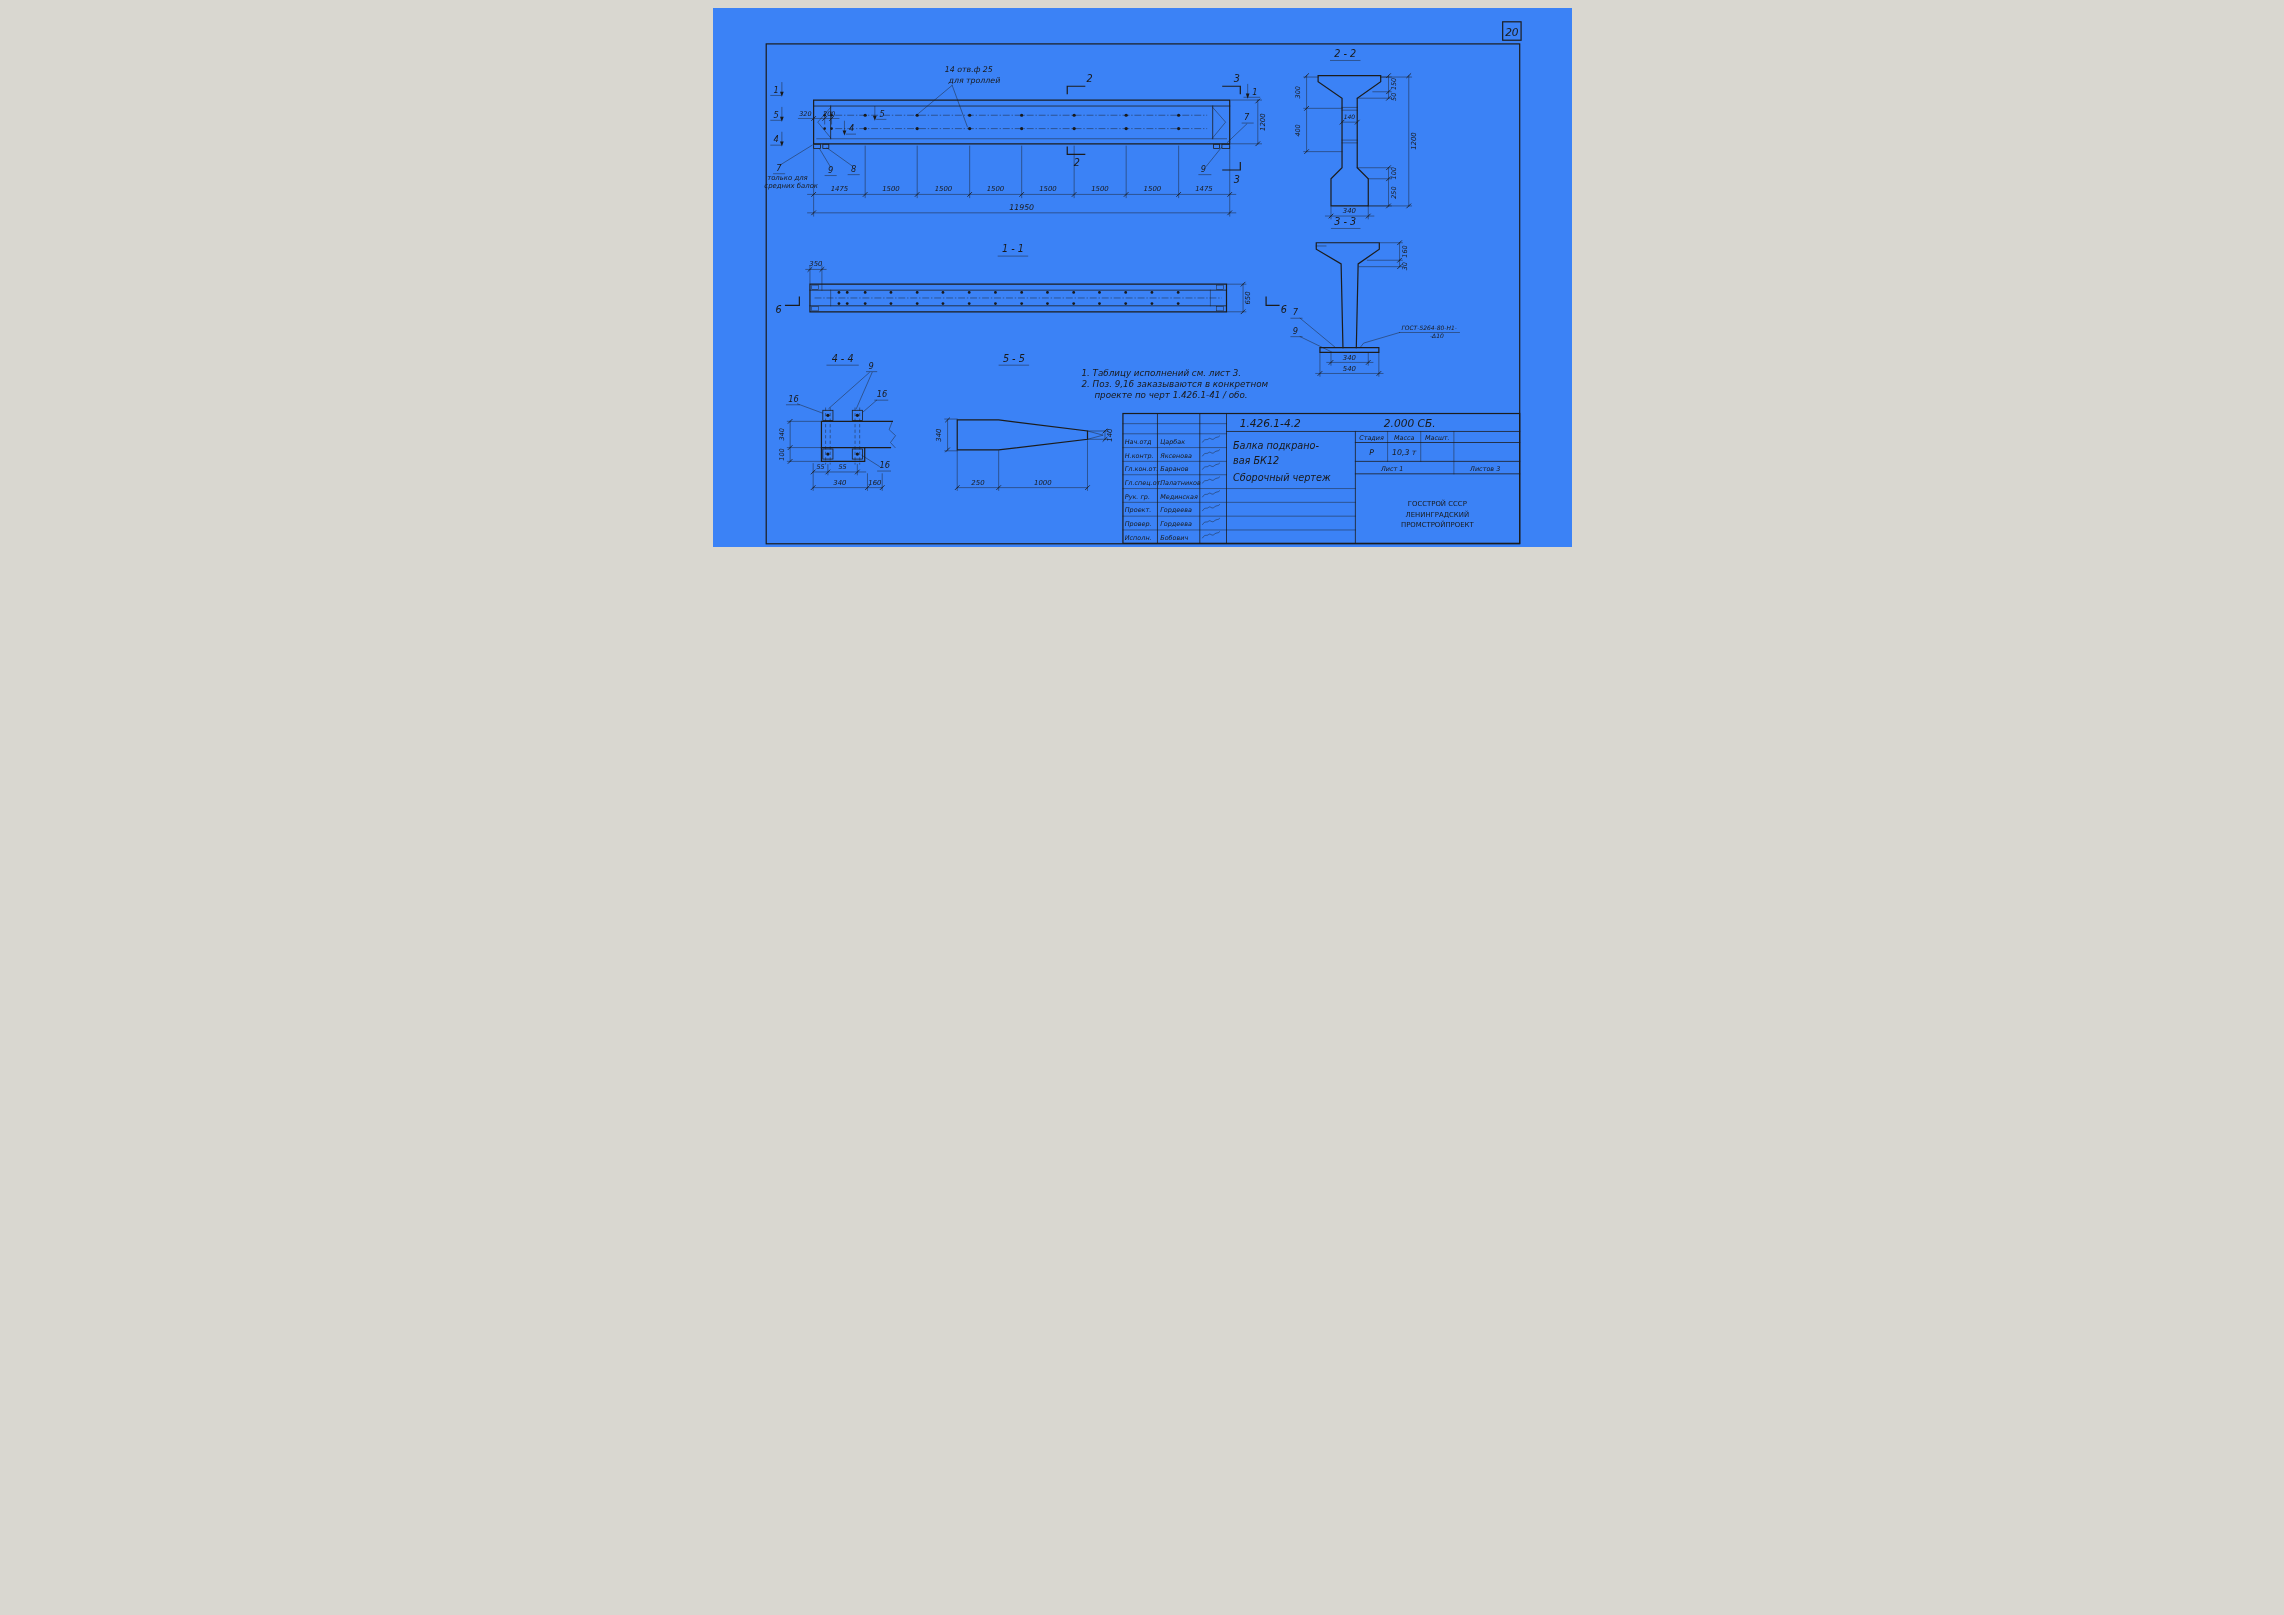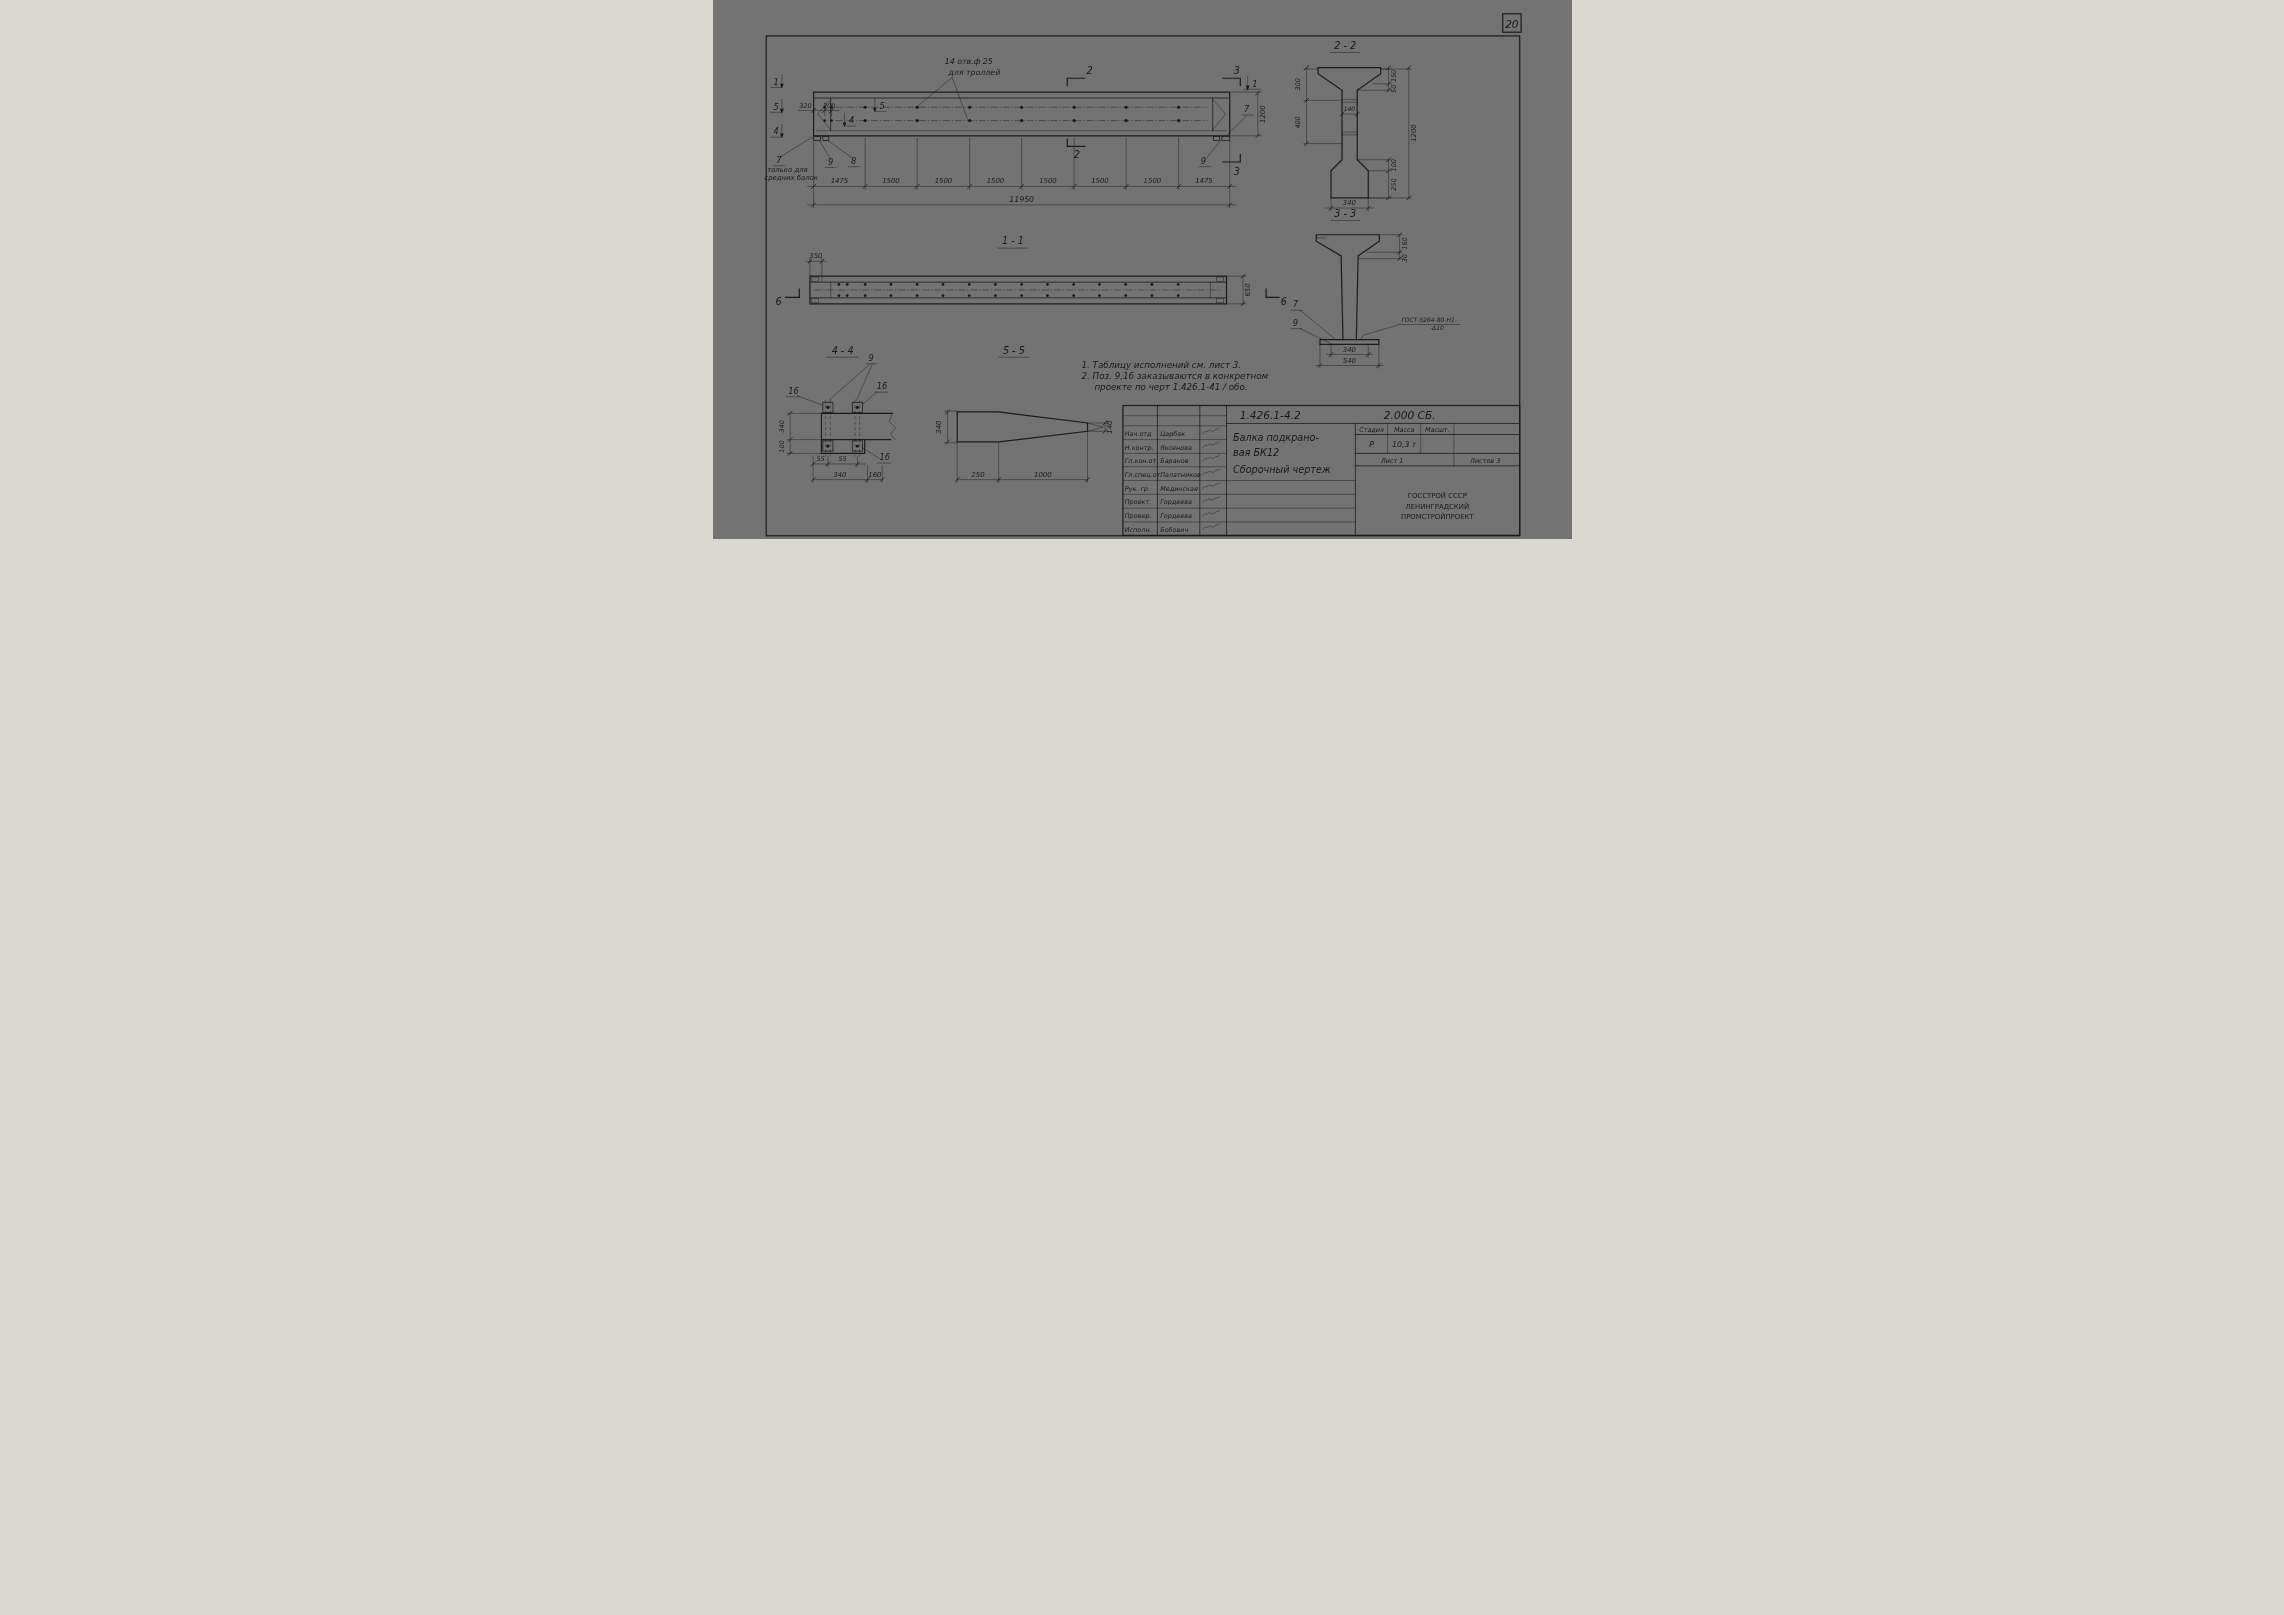--- a/index.html
+++ b/index.html
@@ -3,7 +3,7 @@
 <meta charset="utf-8">
 <style>
   html,body{margin:0;padding:0;background:#d9d7d0;}
-  .page{width:859px;height:539px;background:#737373;position:relative;margin:0 auto;
+  .page{width:859px;height:539px;background:#3b82f6;position:relative;margin:8px auto;
         font-family:"DejaVu Sans",sans-serif;}
   svg{display:block;width:100%;height:100%;}
   text{font-family:"DejaVu Sans",sans-serif;font-style:italic;fill:#191919;font-size:15px;}

